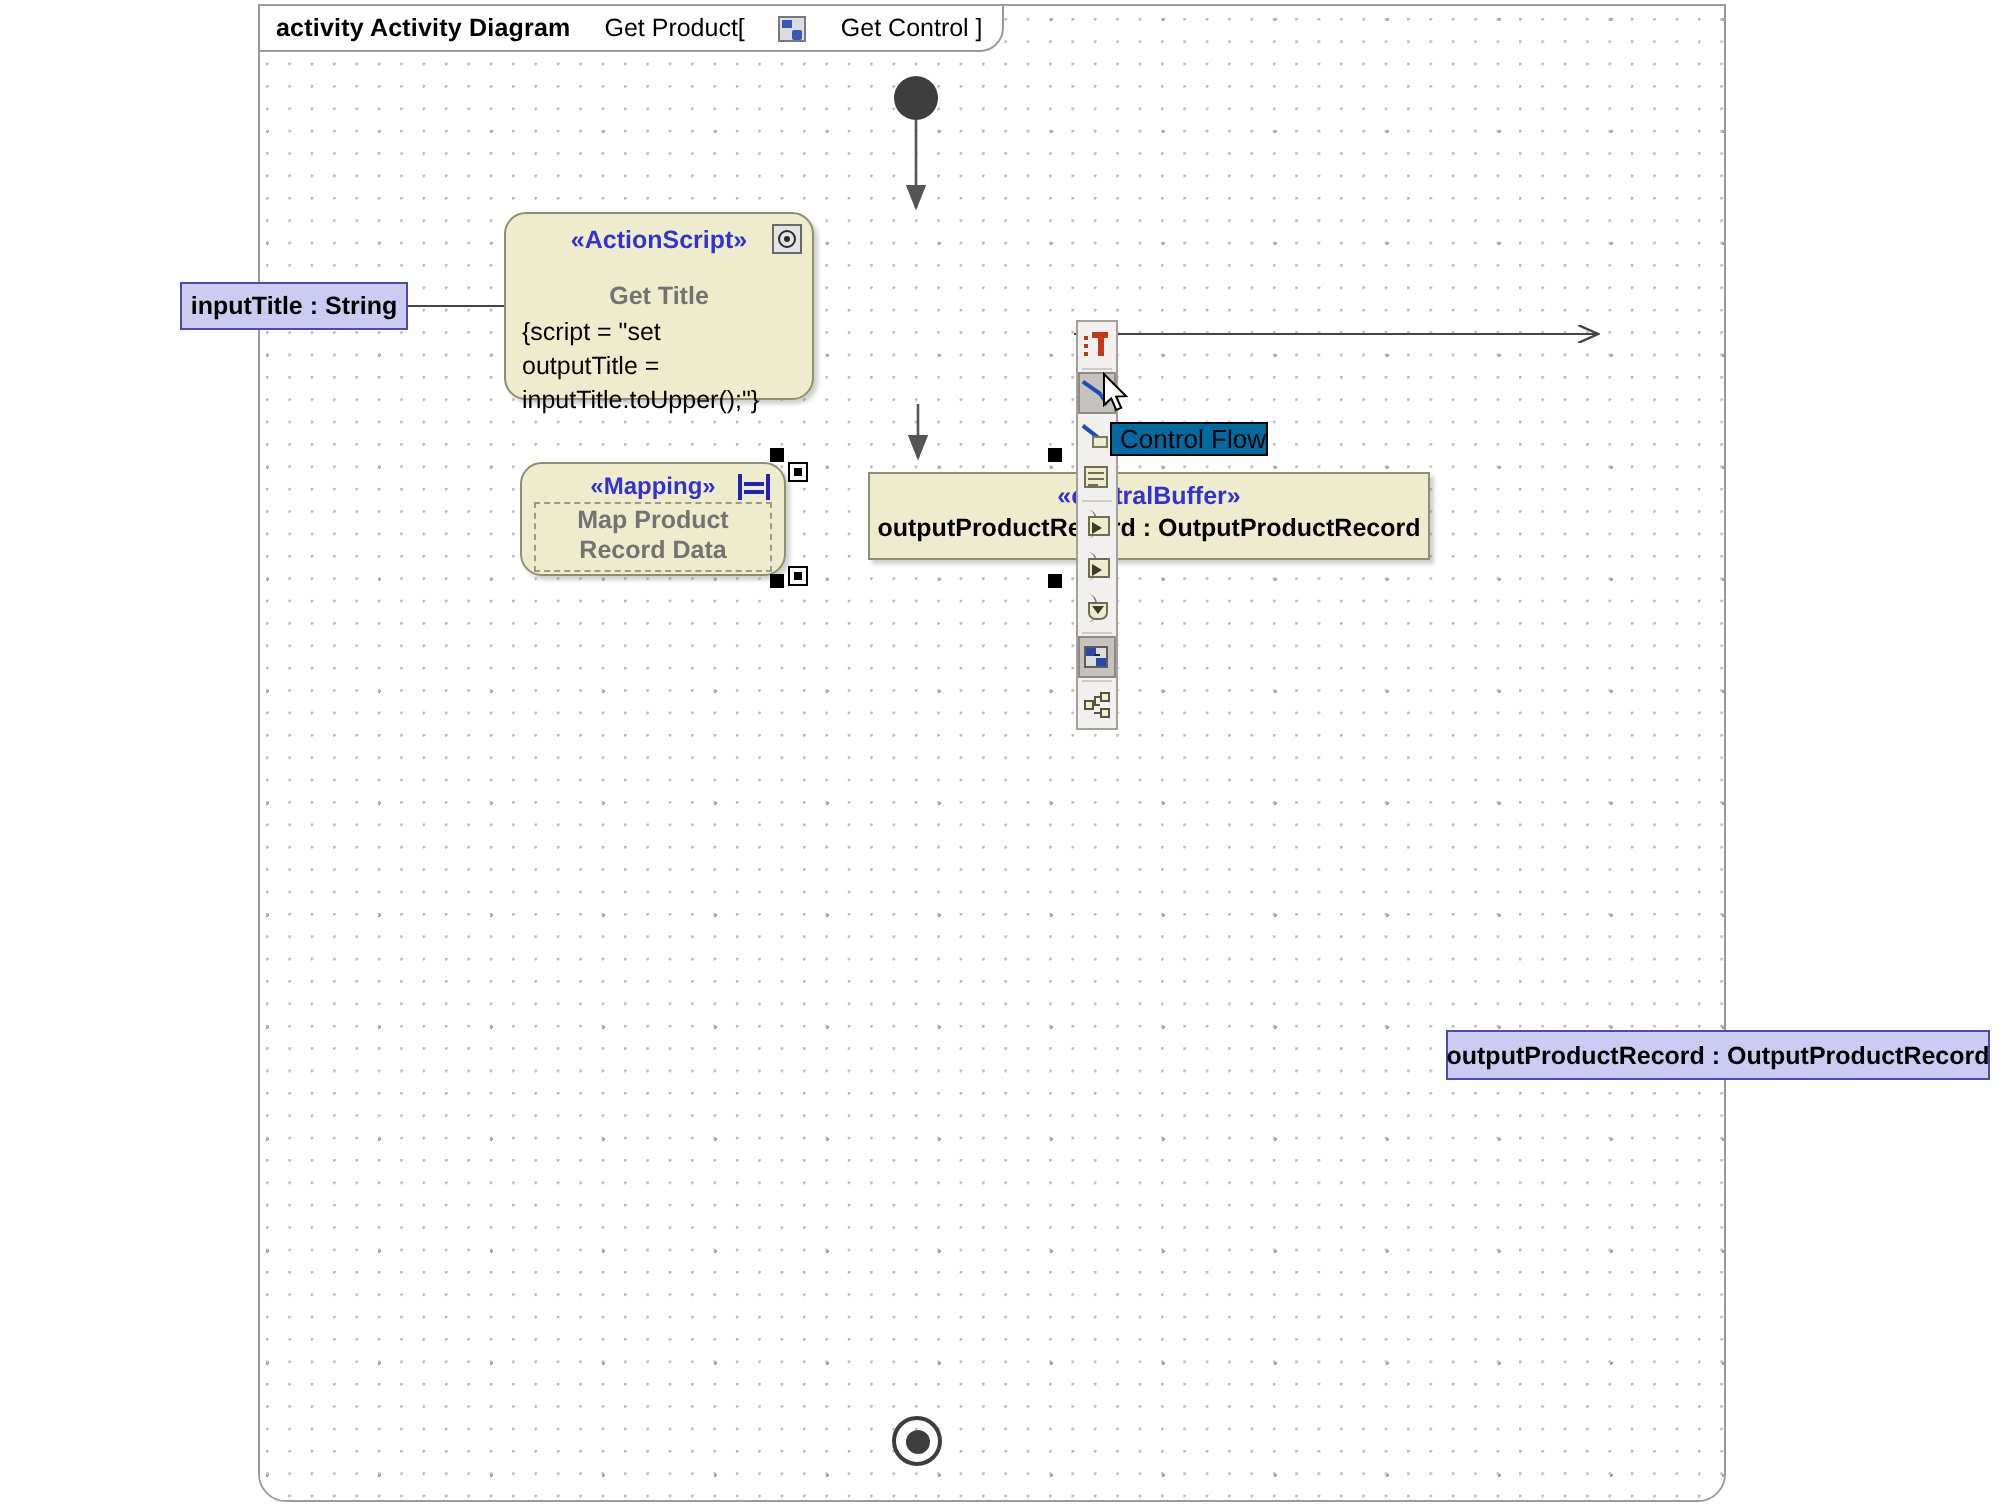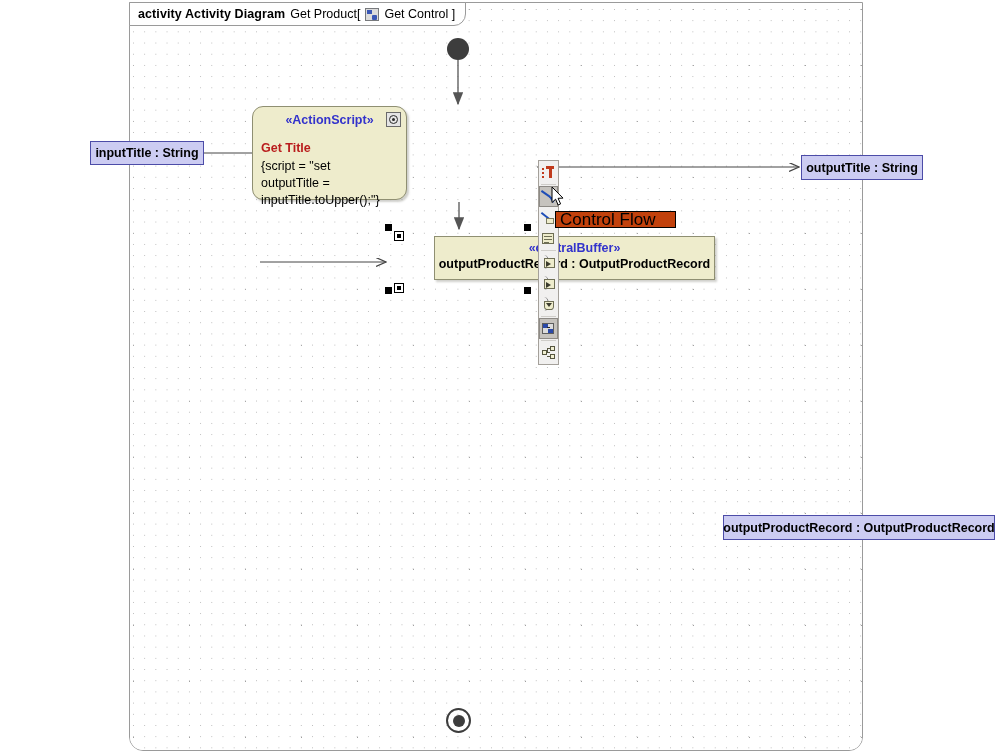--- a/index.html
+++ b/index.html
@@ -47,7 +47,7 @@
     padding: 0 10px 0 8px;
     display: flex;
     align-items: center;
-    gap: 5px;
+    gap: 17px;
     background: #ffffff;
     border: 1px solid #9a9a9a;
     border-radius: 0 0 12px 0;

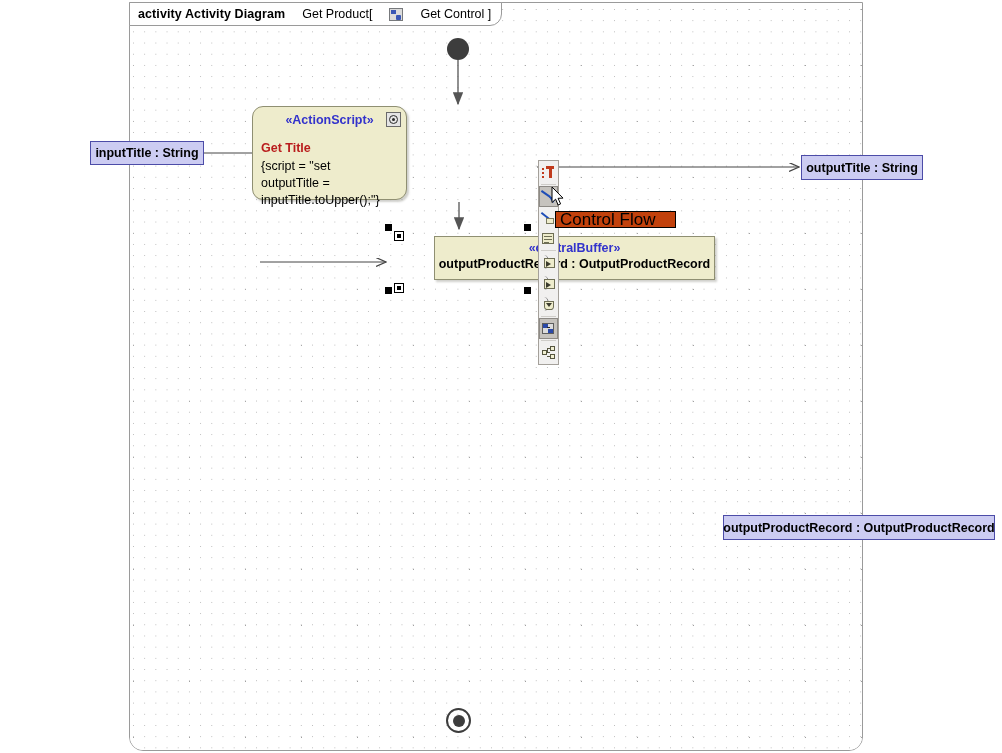--- a/index.html
+++ b/index.html
@@ -107,10 +107,10 @@
     text-align: center;
   }
   .node-name {
-    color: #b91c1c;
+    color: #737373;
     font-size: 12.5px;
     font-weight: bold;
-    text-align: left;
+    text-align: center;
   }
   .node-body-text {
     color: #000;

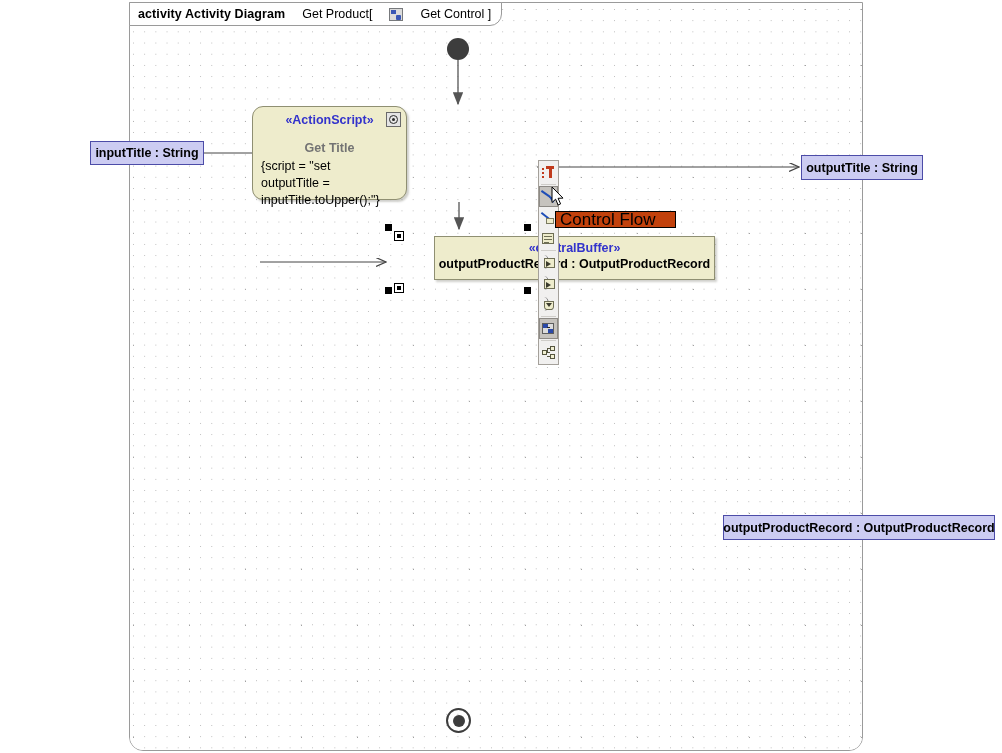--- a/index.html
+++ b/index.html
@@ -462,7 +462,6 @@
   <div id="final-node"></div>
 
   <div class="param-node" id="param-input-title">inputTitle : String</div>
-  <div class="param-node" id="param-output-title">outputTitle : String</div>
   <div class="param-node" id="param-output-prod">outputProductRecord : OutputProductRecord</div>
 
   <div id="palette">

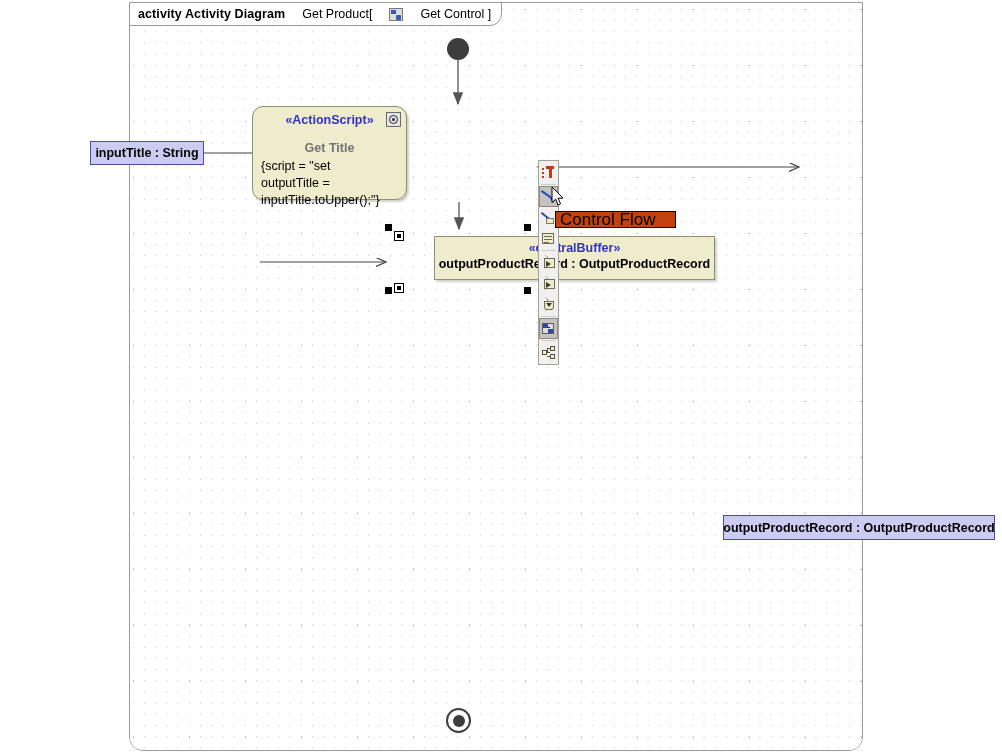--- a/index.html
+++ b/index.html
@@ -374,11 +374,11 @@
     position: absolute;
     left: 555px;
     top: 211px;
-    background: #c2410c;
+    background: #0369a1;
     border: 1px solid #000000;
-    font-size: 17px;
+    font-size: 13px;
     color: #000;
-    padding: 1px 20px 2px 4px;
+    padding: 1px 0 2px 4px;
     white-space: nowrap;
     z-index: 60;
     box-sizing: border-box;

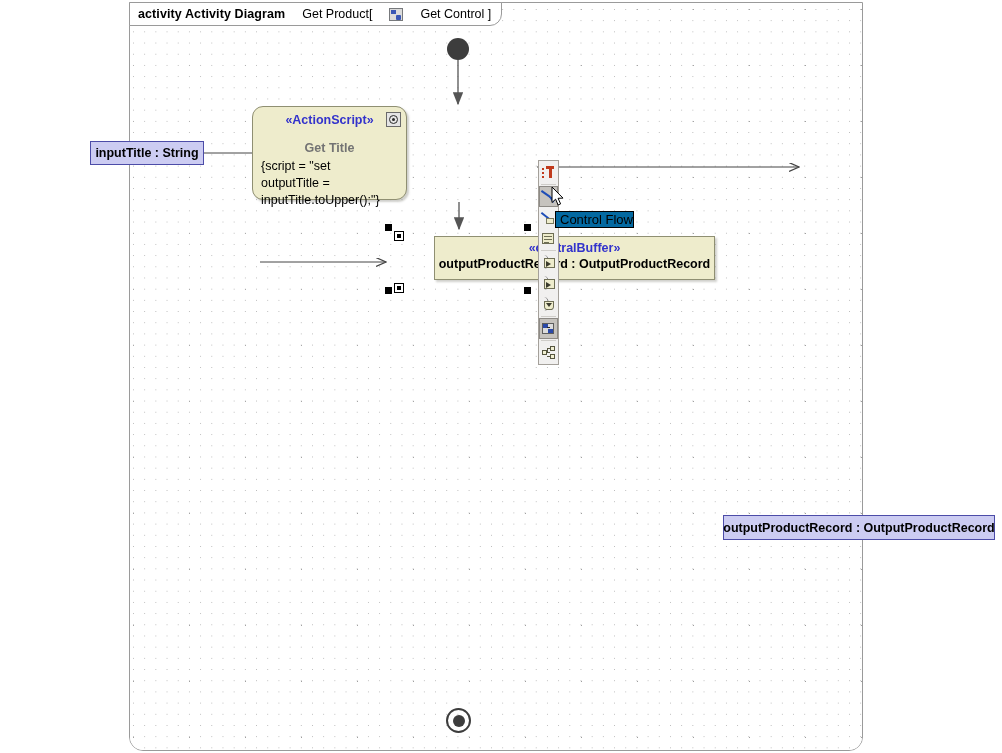--- a/index.html
+++ b/index.html
@@ -445,6 +445,19 @@
     <div class="node-body-text">inputTitle.toUpper();"}</div>
   </div>
 
+  <div class="node action-node" id="node-mapping">
+    <div class="mapping-icon">
+      <i class="b1"></i>
+        <i class="b2"></i>
+        <i class="b3"></i>
+        <i class="b4"></i>
+    </div>
+    <div class="stereo">«Mapping»</div>
+    <div class="mapping-inner">
+      <div class="node-name">Map Product</div>
+      <div class="node-name">Record Data</div>
+    </div>
+  </div>
 
   <div class="handle" style="left:385px;  top:224px;"></div>
   <div class="handle" style="left:524px;  top:224px;"></div>

